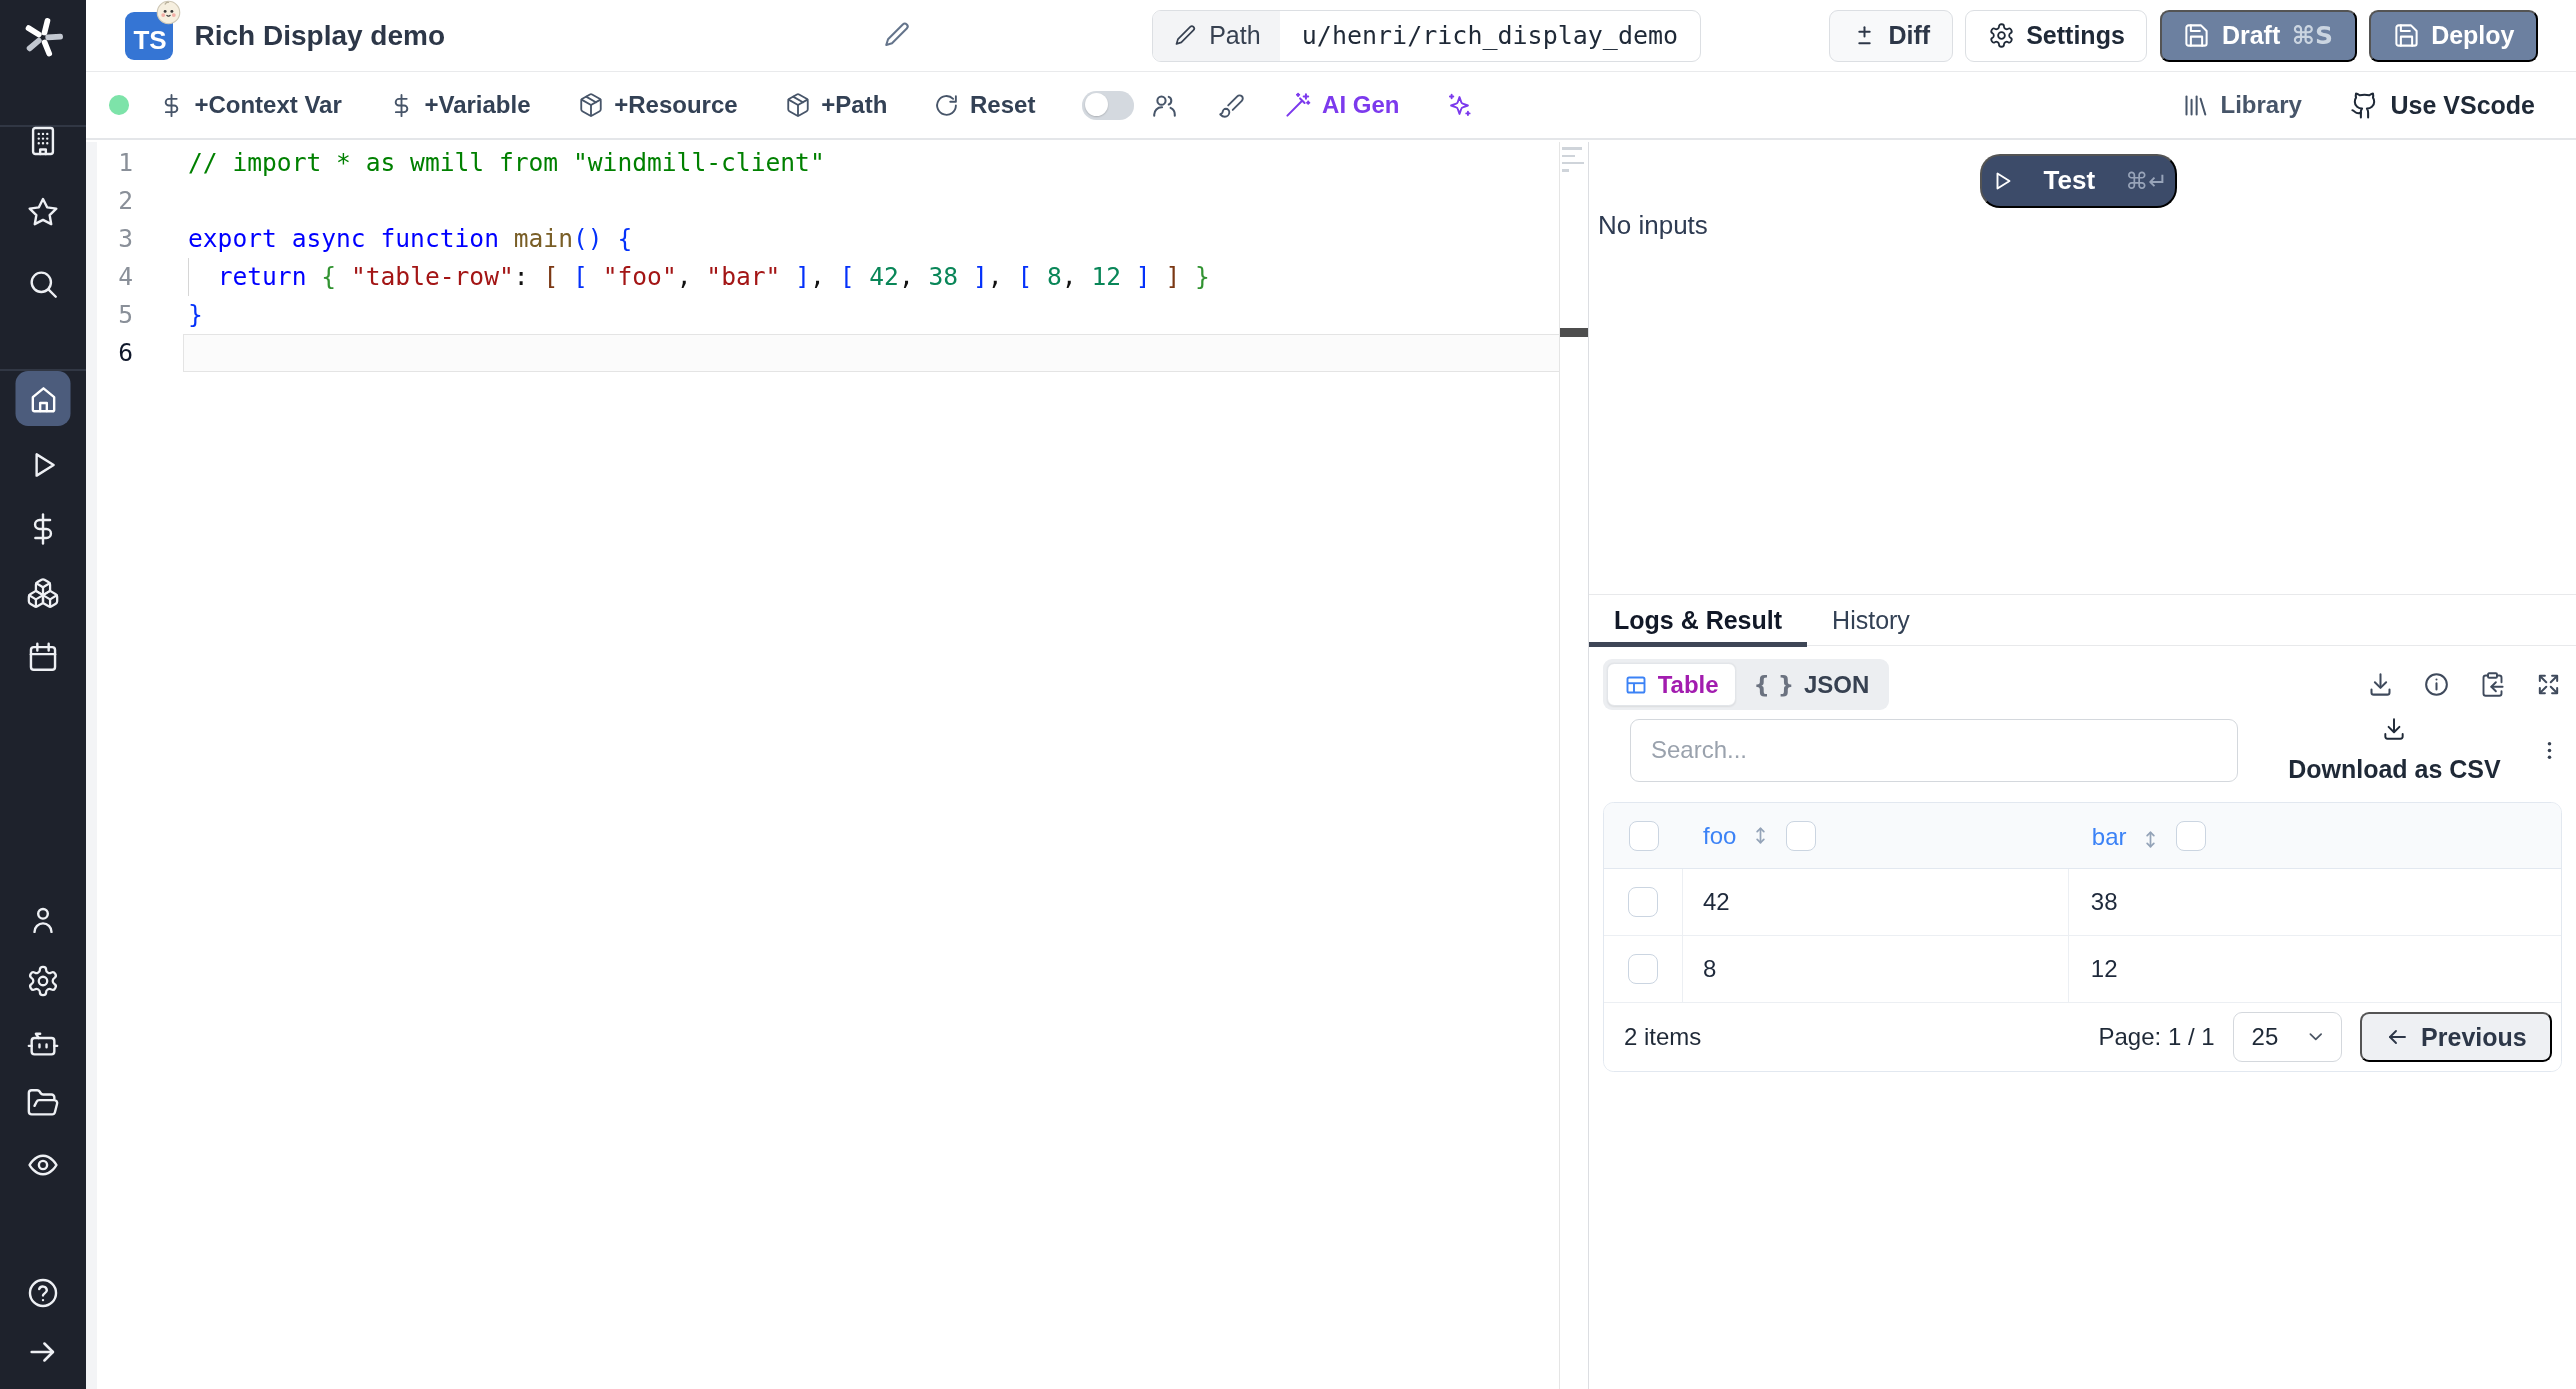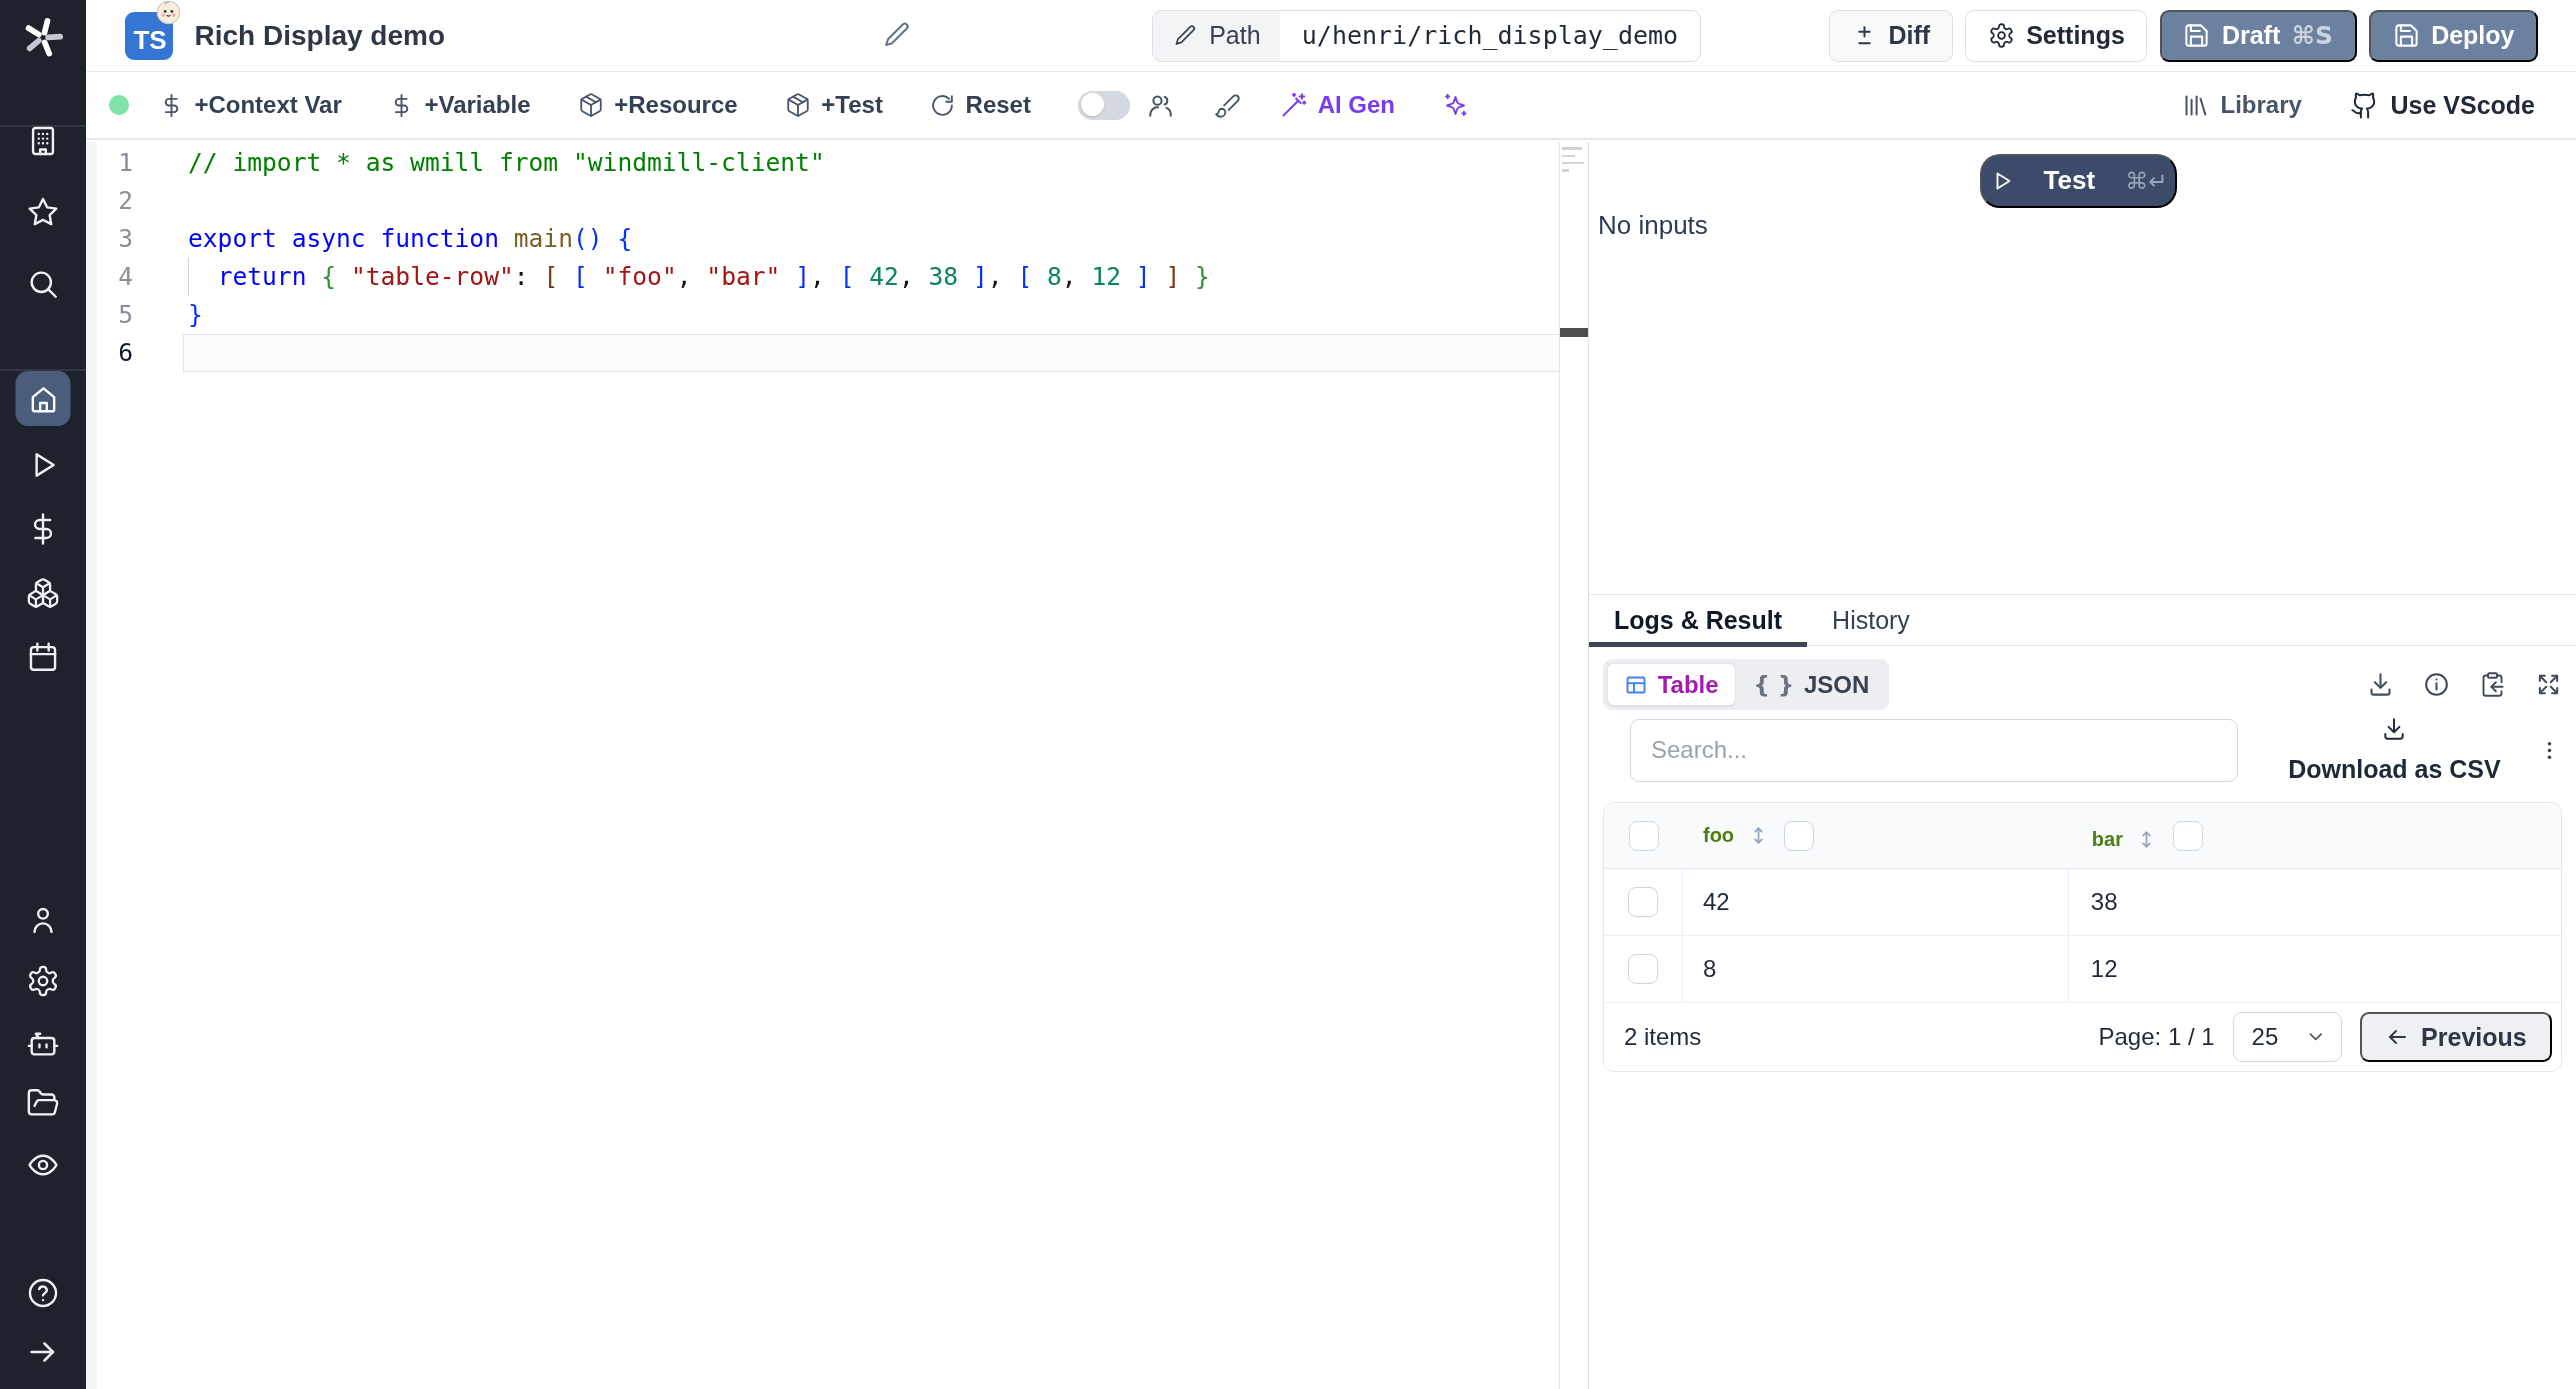--- a/index.html
+++ b/index.html
@@ -354,7 +354,7 @@
           <path d="M12 22V12"></path>
           <path d="m7.5 4.3 9 5.1"></path>
       </svg>
-      <span>+Test</span>
+      <span>+Path</span>
     </div>
     <div class="tb-item">
       <svg class="tb-icon" width="25" height="25" viewBox="0 0 24 24" fill="none" stroke="currentColor" stroke-width="1.8" stroke-linecap="round" stroke-linejoin="round">

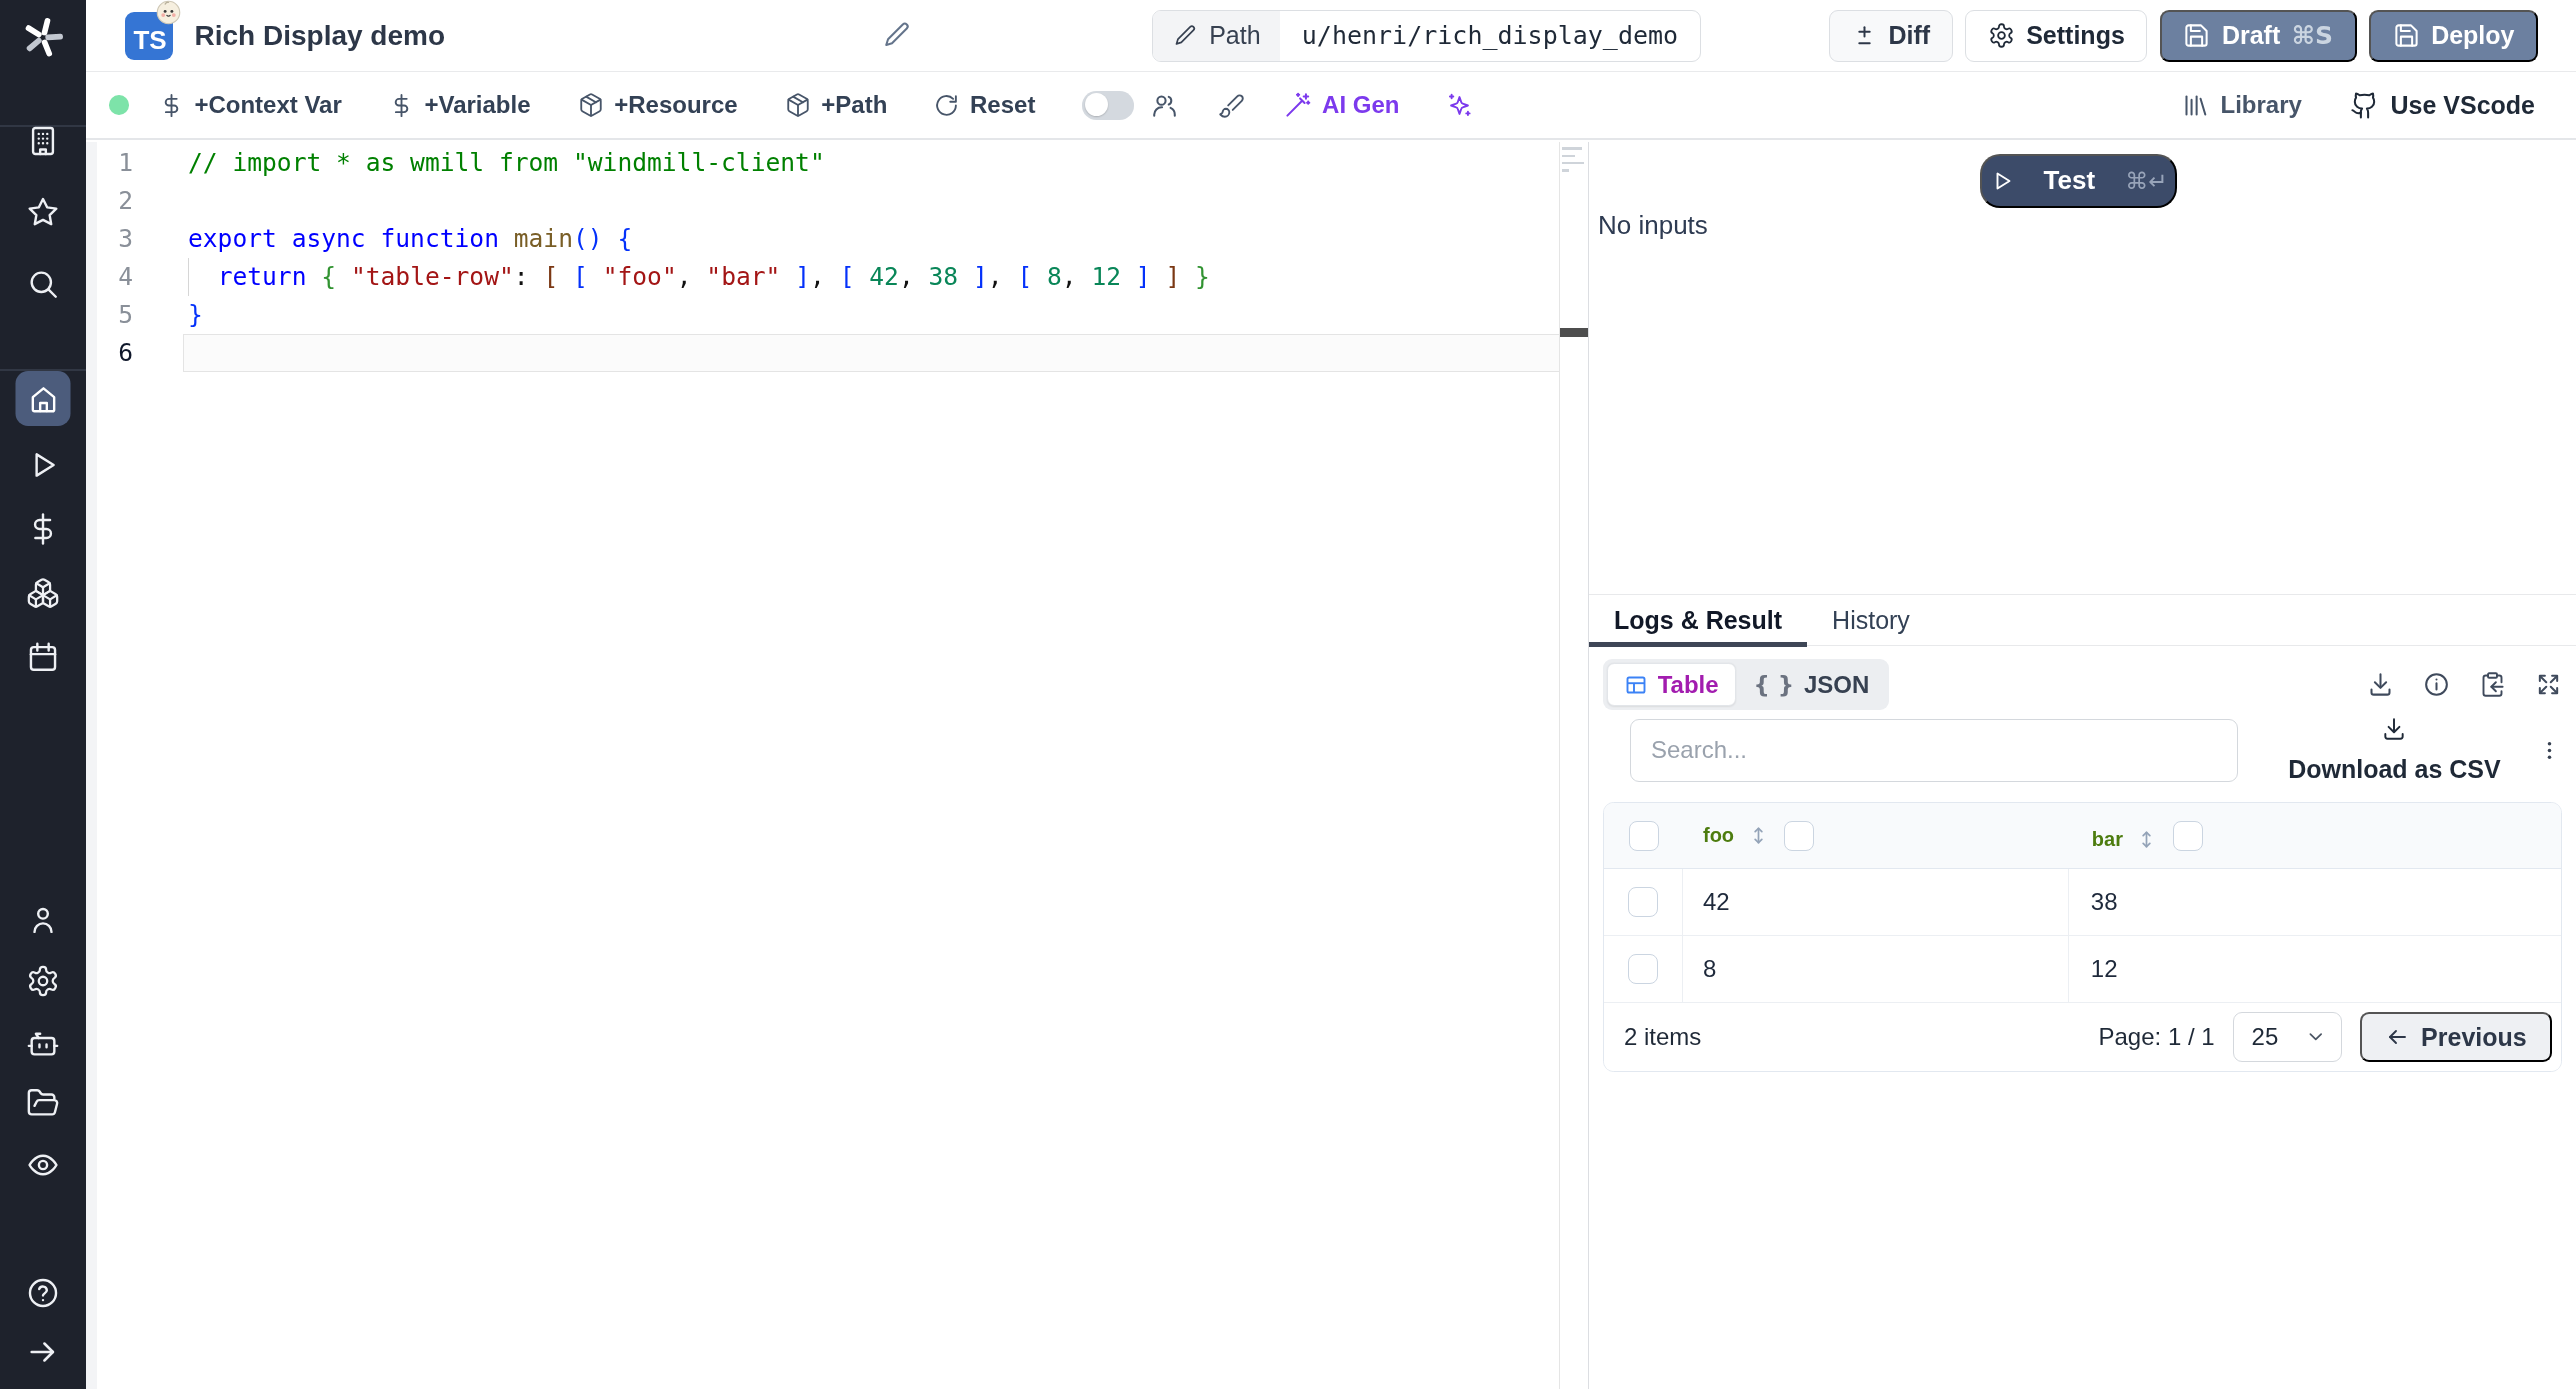--- a/index.html
+++ b/index.html
@@ -111,7 +111,7 @@
   .col-cb{ width:79px; display:flex; justify-content:center; }
   .col-foo{ width:387px; display:flex; align-items:center; padding-left:19.7px; }
   .col-bar{ flex:1; display:flex; align-items:flex-end; padding-left:21.5px; }
-  .hdr-label{ font-size:20px; font-weight:700; color:#4d7c0f; }
+  .hdr-label{ font-size:24px; font-weight:400; color:#3b82f6; }
   .sort-icon{ margin-left:12.5px; color:#94a3b8; }
   .hdr-cb{ margin-left:14.3px; }
   .cb{ display:inline-block; width:30px; height:30px; border:1.8px solid #cbd5e1; border-radius:8px; background:#fff; }

